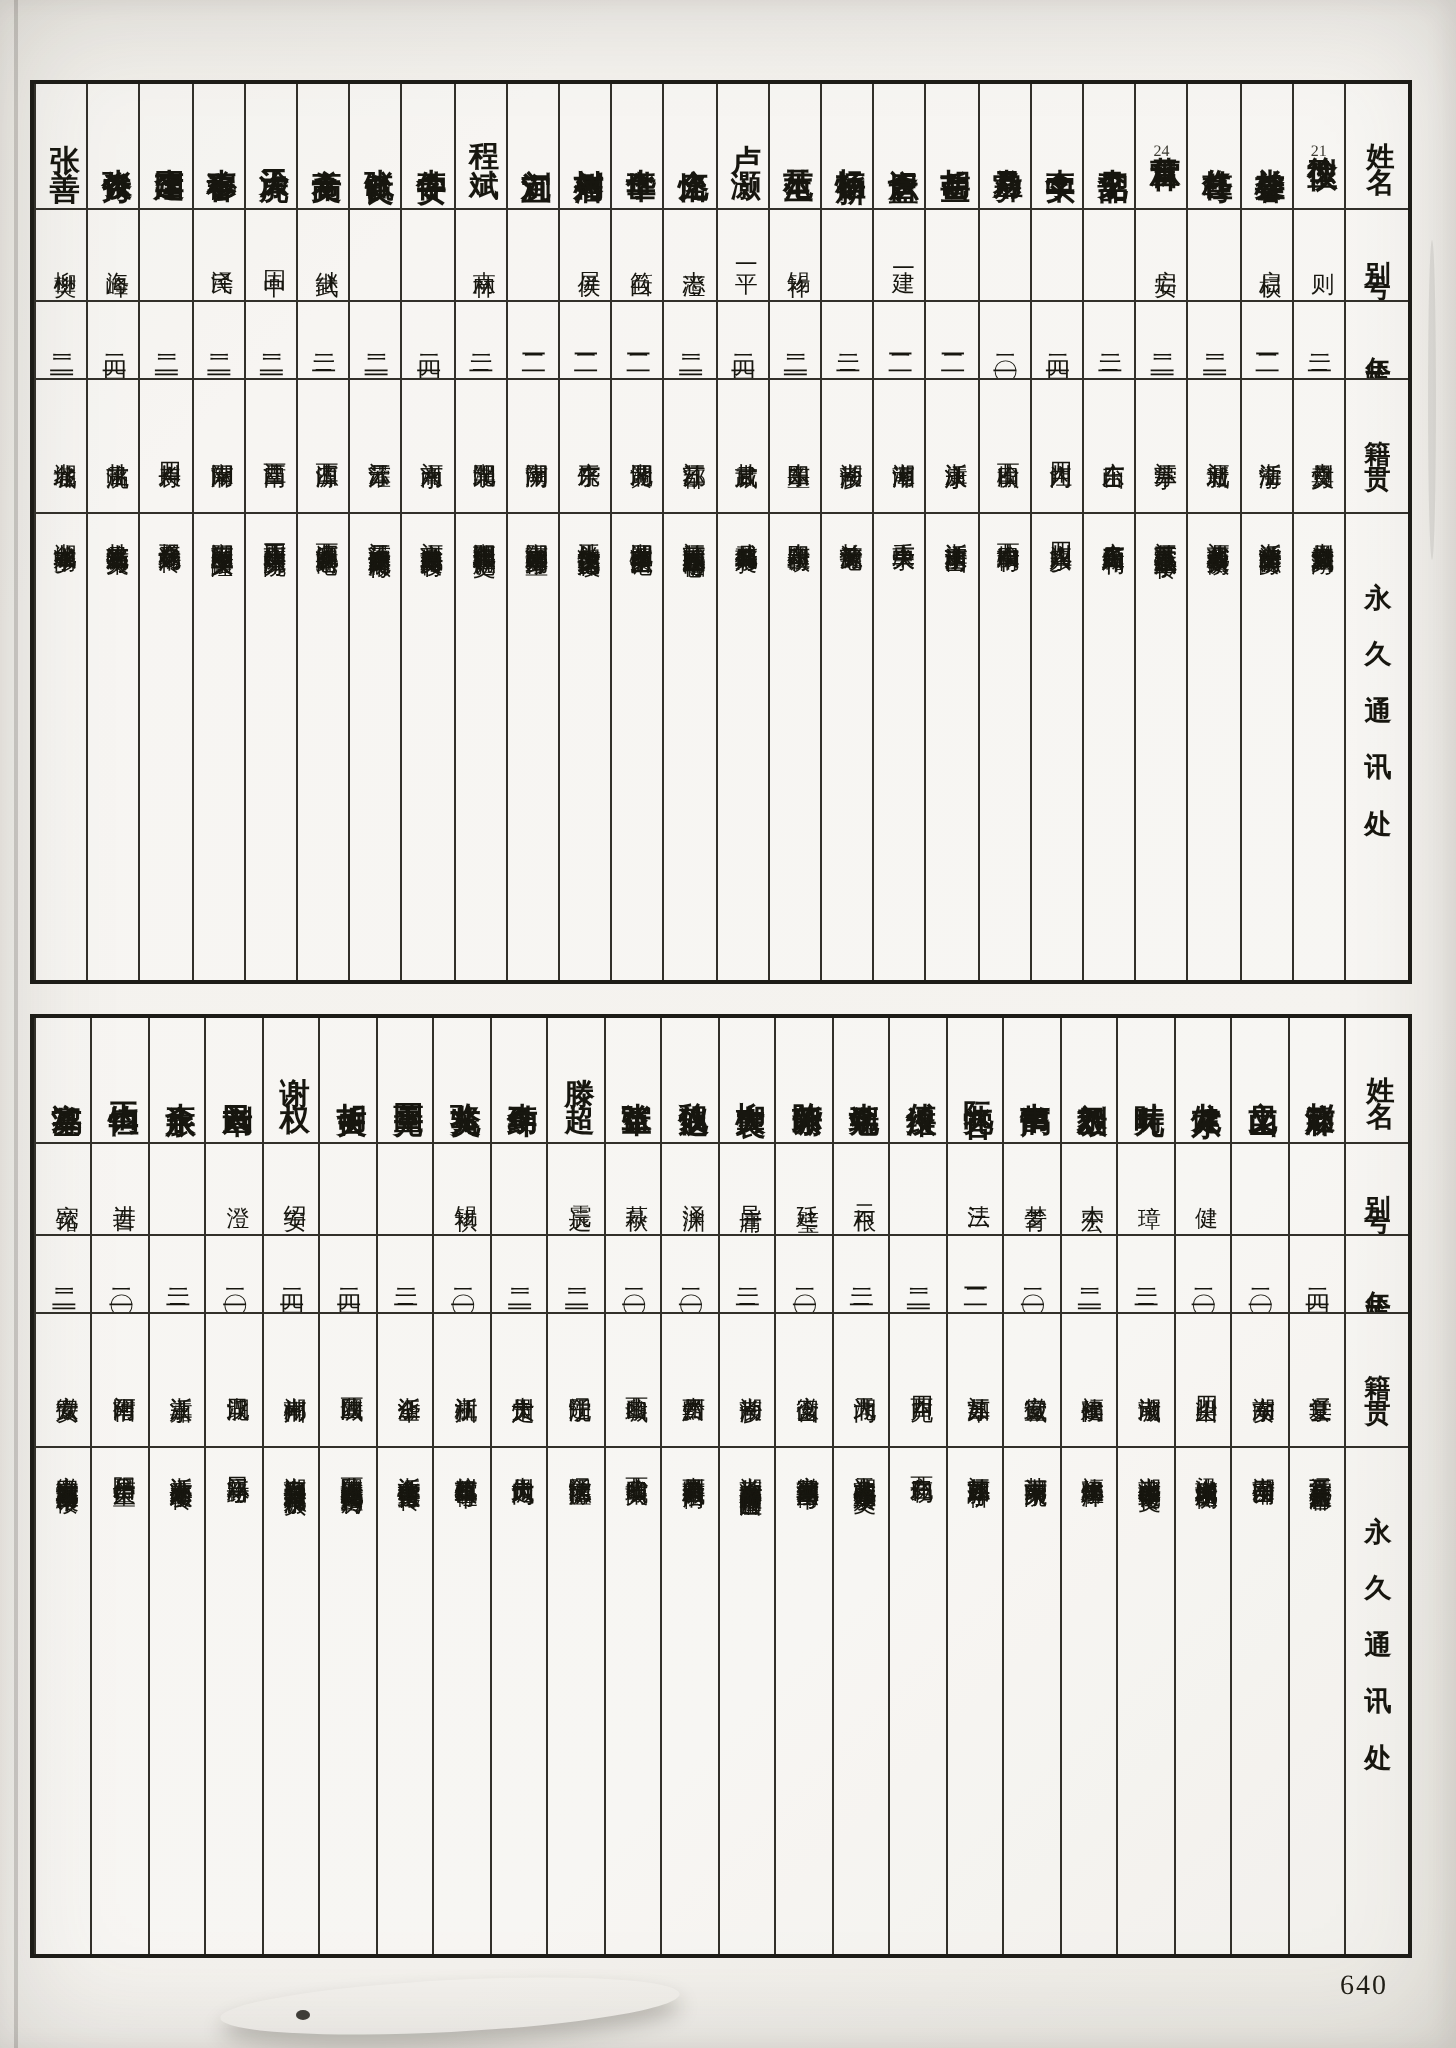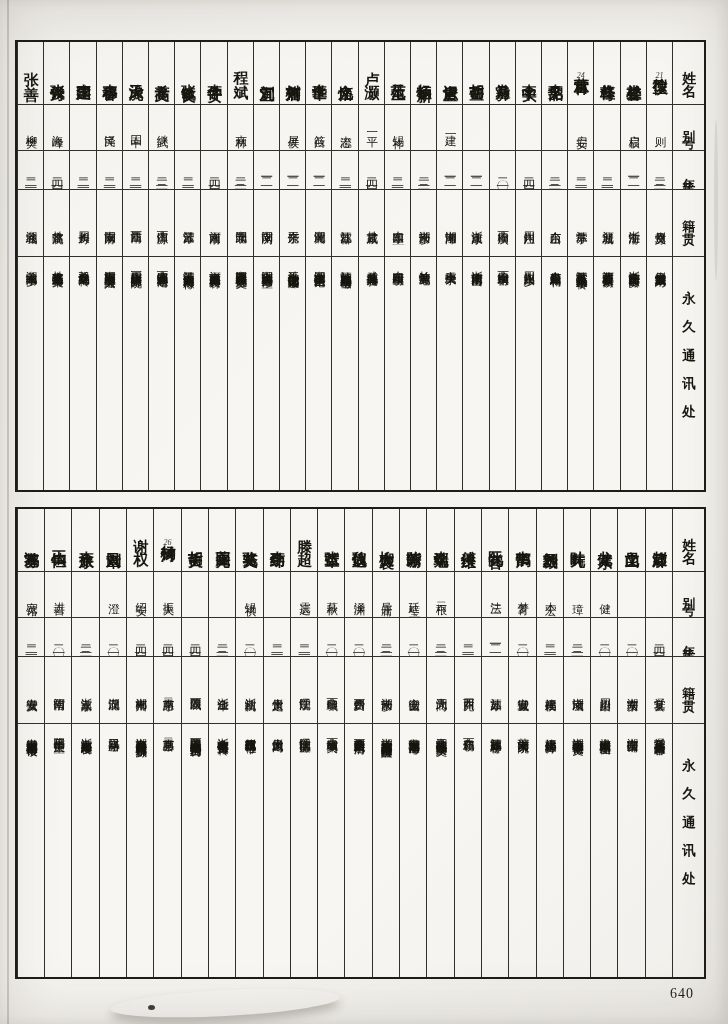--- a/index.html
+++ b/index.html
@@ -63,7 +63,7 @@
 
   .note{
     writing-mode:horizontal-tb;display:block;font-size:8px;color:#3a382f;
-    margin-top:2px;text-align:left;letter-spacing:0;font-style:italic;
+    margin-top:2px;text-align:left;letter-spacing:0;
   }
   .page-number{
     position:absolute;right:34px;bottom:22px;font-size:14px;color:#201e16;

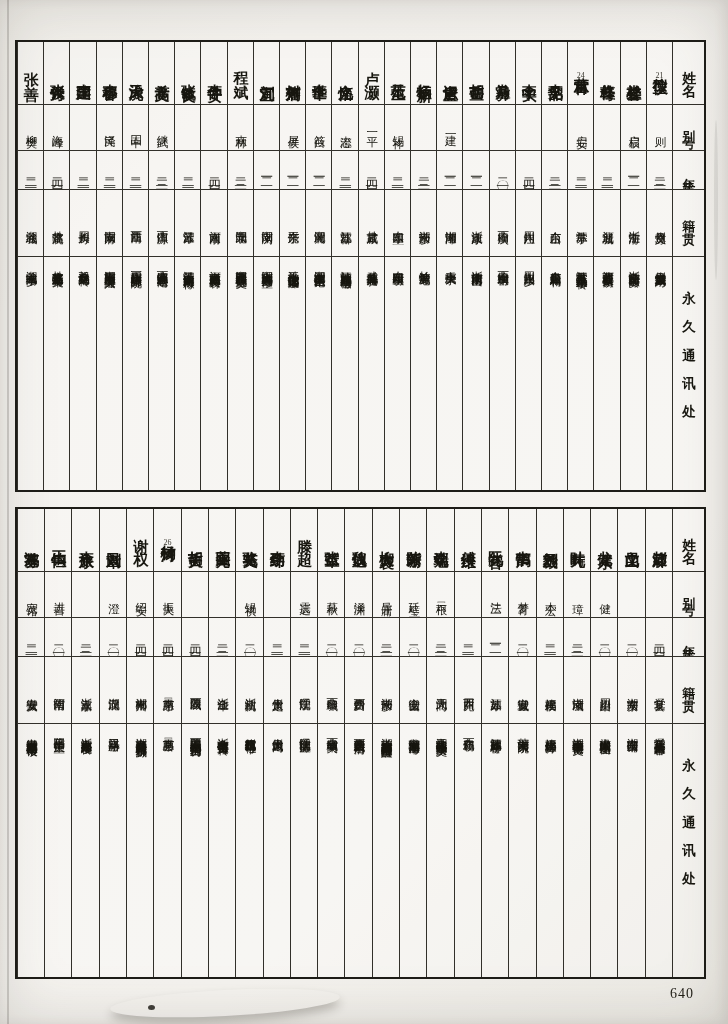--- a/index.html
+++ b/index.html
@@ -850,24 +850,6 @@
       </div>
       <div class="col">
         <div class="cell c-name">
-          <span class="vt">杨钟河</span>
-          <span class="note">26</span>
-        </div>
-        <div class="cell c-alias">
-          <span class="vt">振夫</span>
-        </div>
-        <div class="cell c-age">
-          <span class="vt">二四</span>
-        </div>
-        <div class="cell c-native">
-          <span class="vt">云南思茅</span>
-        </div>
-        <div class="cell c-addr">
-          <span class="vt">云南思茅县</span>
-        </div>
-      </div>
-      <div class="col">
-        <div class="cell c-name">
           <span class="vt sp2">谢权</span>
         </div>
         <div class="cell c-alias">

